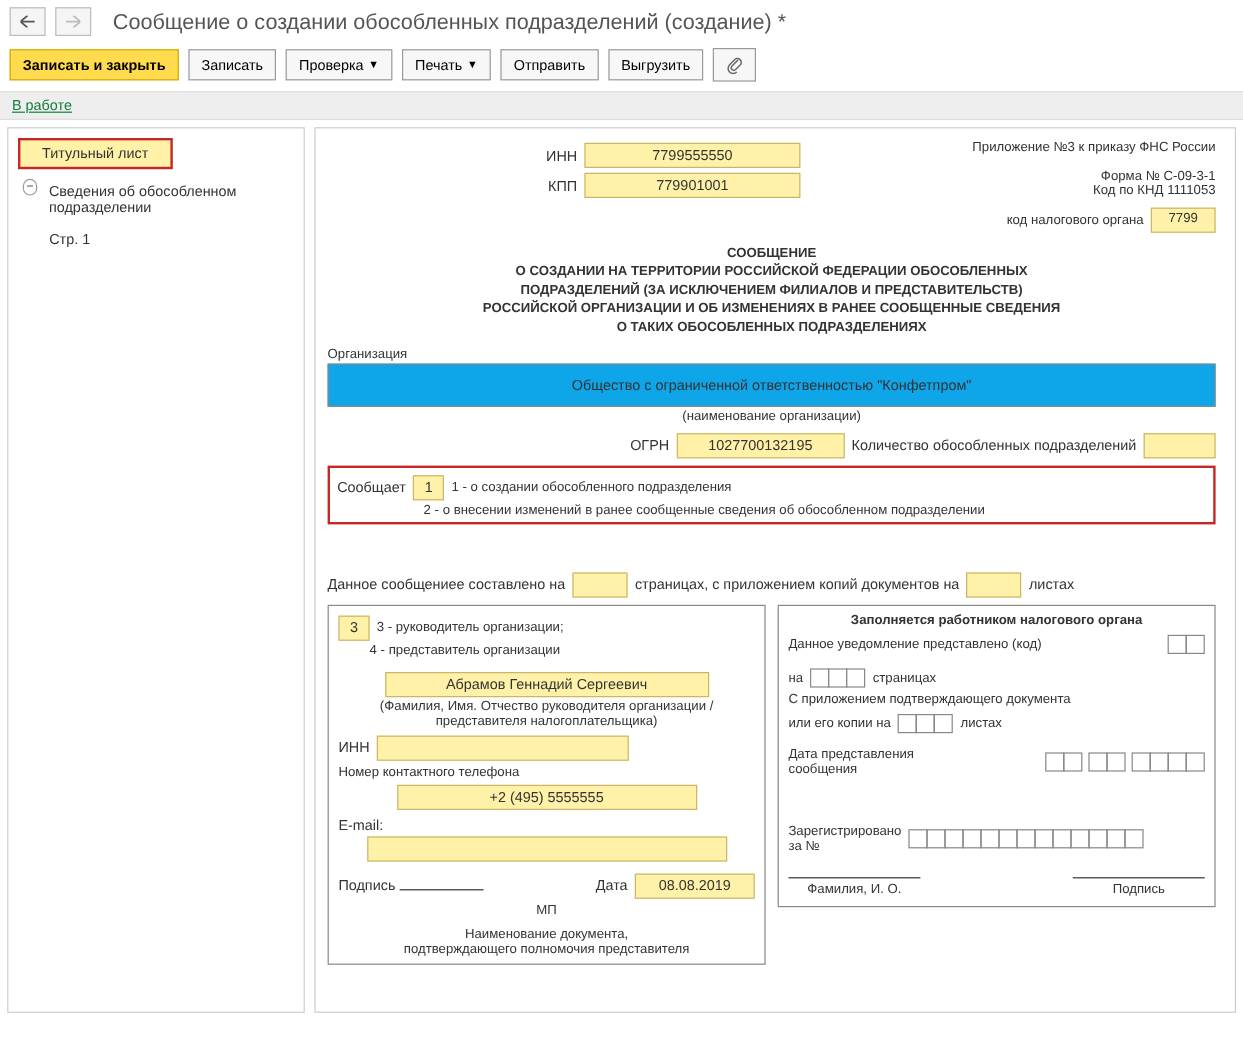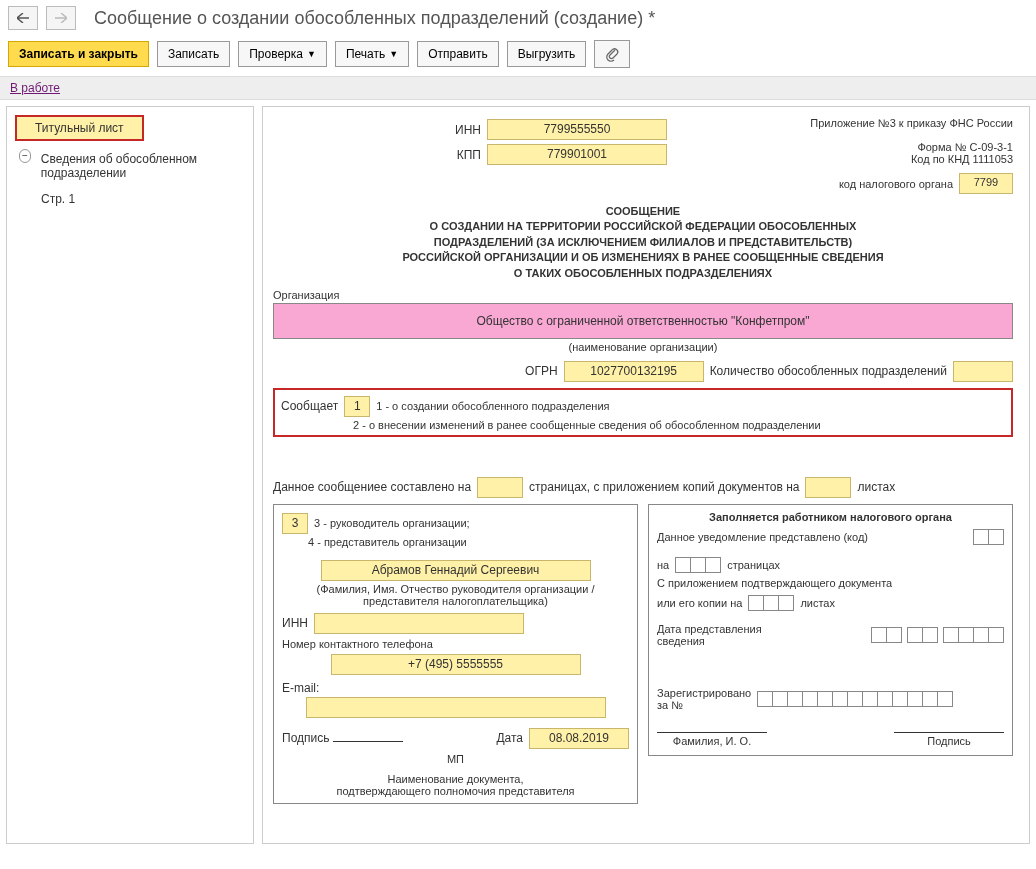--- a/index.html
+++ b/index.html
@@ -11,7 +11,7 @@
 .btn-primary{background:#ffdb4d;border-color:#d4a800;font-weight:bold}
 .caret{font-size:9px}
 .status-strip{background:#eee;padding:4px 10px;border-top:1px solid #ddd;border-bottom:1px solid #ddd}
-.status-link{text-decoration:underline;color:#701a75}
+.status-link{text-decoration:underline;color:#15803d}
 .main{display:flex;gap:8px;padding:6px}
 .tree{width:230px;border:1px solid #ccc;padding:8px;min-height:720px}
 .tree-item{padding:3px 4px;margin-bottom:2px}

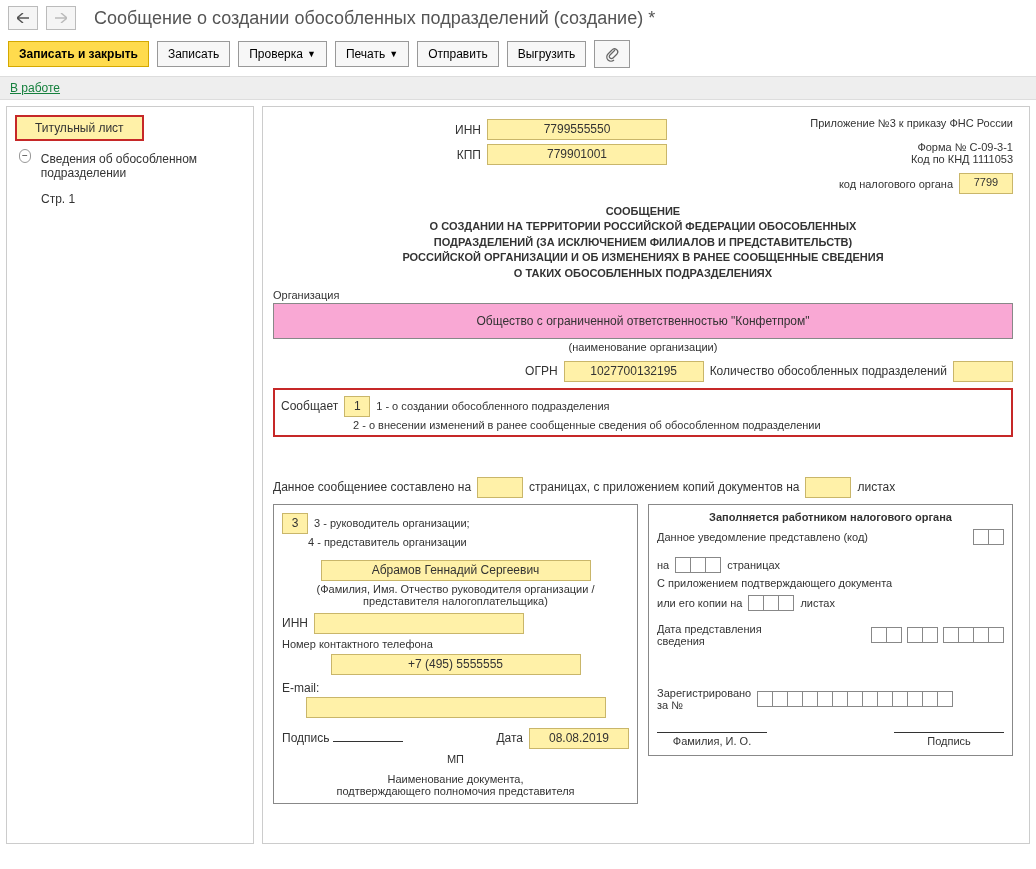--- a/index.html
+++ b/index.html
@@ -24,7 +24,7 @@
 .right{justify-content:flex-end}
 .center{justify-content:center}
 .yel{background:#fff1a8;border:1px solid #c9b66a;padding:2px 4px;min-height:15px;display:inline-block;text-align:center}
-.ro{background:#f9a8d4;border:1px solid #c9b66a}
+.ro{background:#0ea5e9;border:1px solid #c9b66a}
 .lbl{white-space:nowrap}
 .hdr{text-align:center;font-weight:bold;font-size:11px;margin:8px 0;line-height:1.4}
 .orgbox{border:1px solid #888;padding:10px;text-align:center;margin-top:2px}

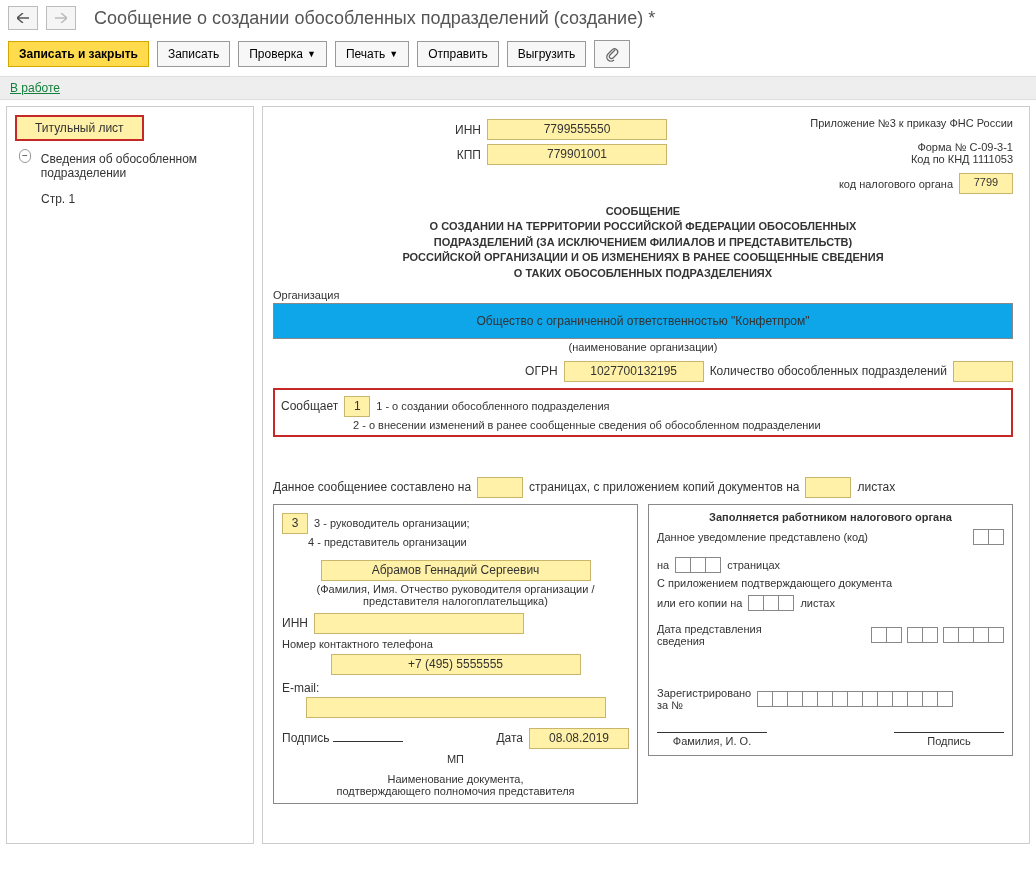--- a/index.html
+++ b/index.html
@@ -229,7 +229,7 @@
           <div class="row mt12 fs11" style="justify-content:space-between">
             <div>
               <div>Дата представления</div>
-              <div>сведения</div>
+              <div>сообщения</div>
             </div>
             <span class="cells">
               <span class="cell"></span>

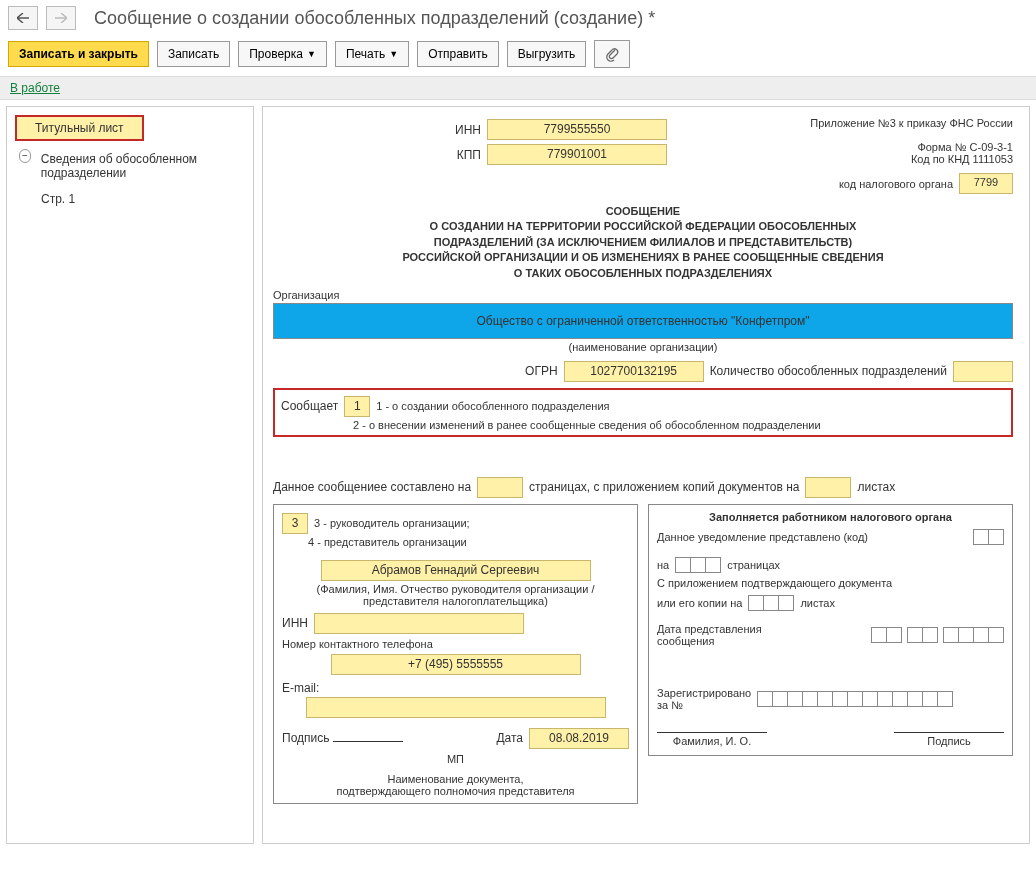--- a/index.html
+++ b/index.html
@@ -174,7 +174,7 @@
           </div>
           <div class="fs11 mt4">Номер контактного телефона</div>
           <div class="row center mt4">
-            <span class="yel" style="width:240px">+7 (495) 5555555</span>
+            <span class="yel" style="width:240px">+2 (495) 5555555</span>
           </div>
           <div class="row mt6">
             <span class="lbl">E-mail:</span>

